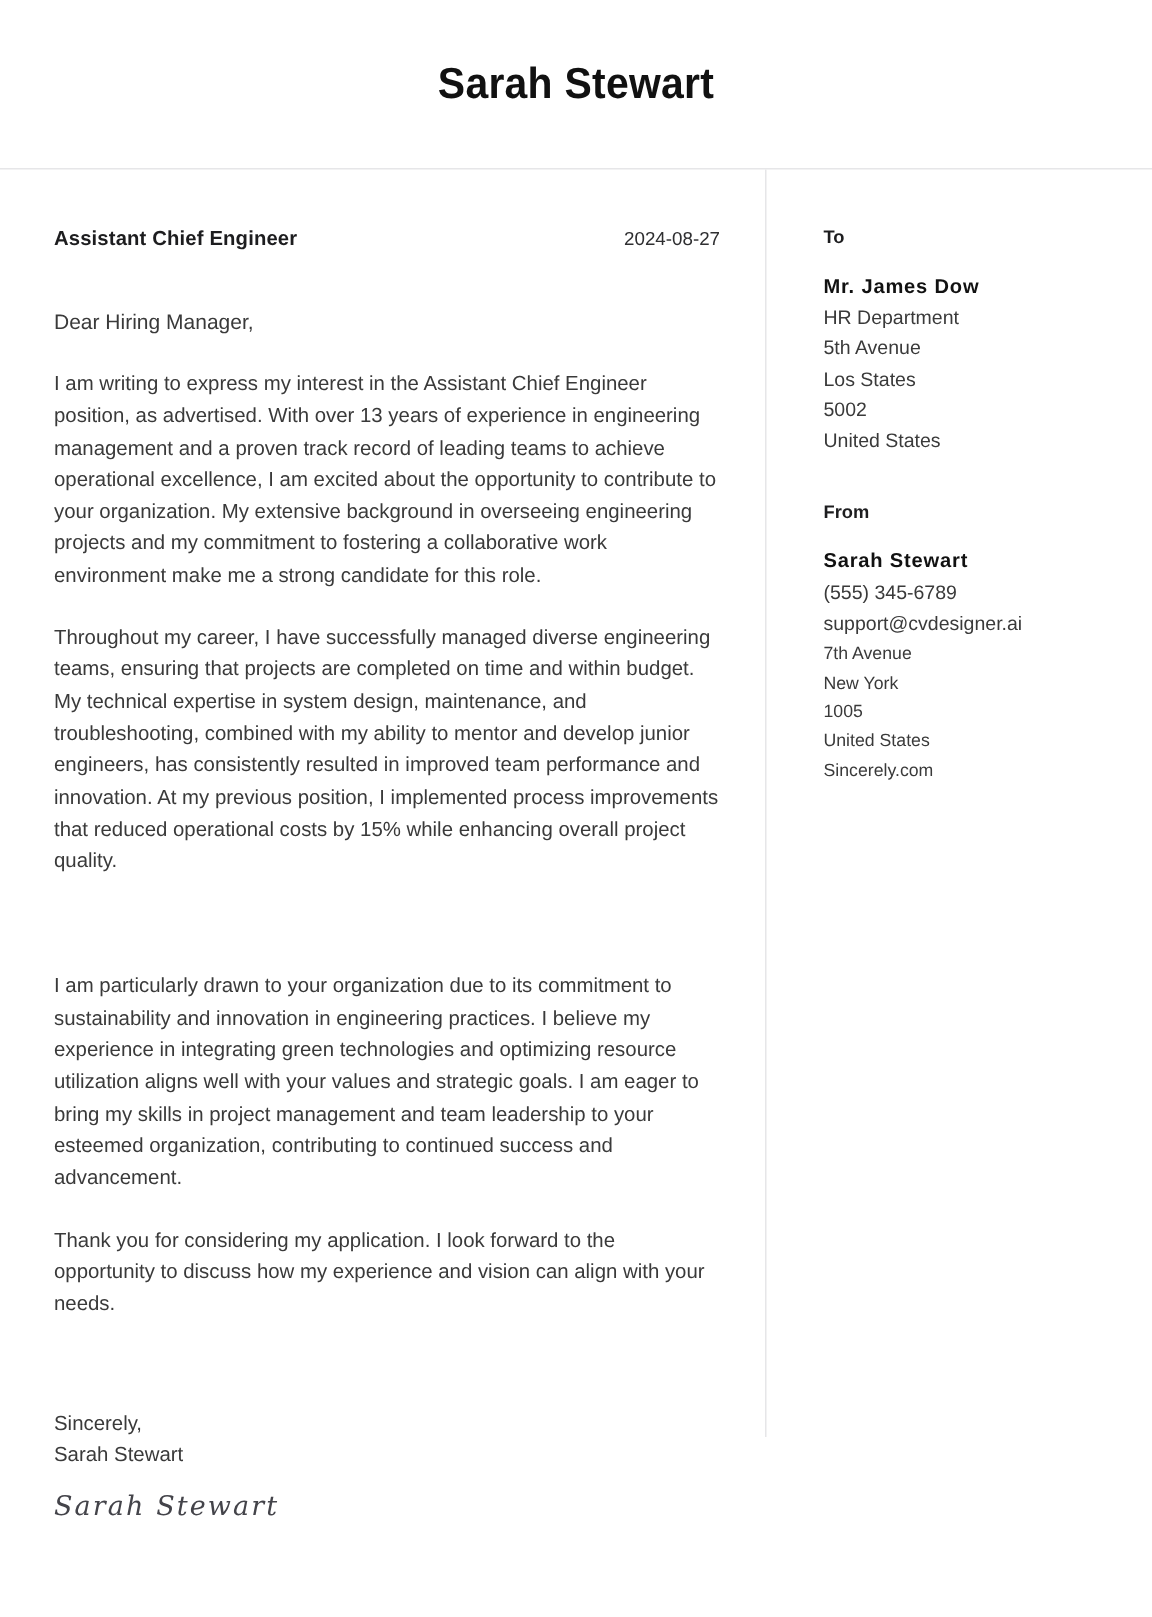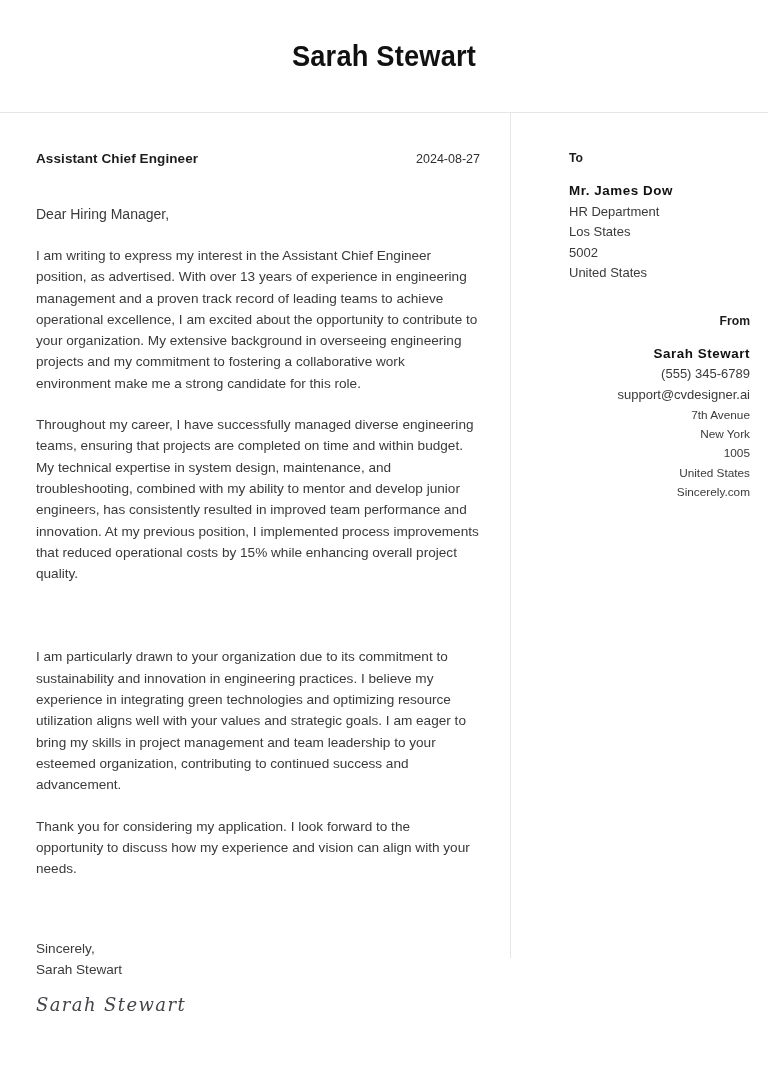--- a/index.html
+++ b/index.html
@@ -123,7 +123,7 @@
     color: #1d1d1f;
     margin-bottom: 16px;
   }
-  .aside-block { margin-bottom: 30px; margin-left: 20px; }
+  .aside-block { margin-bottom: 30px; }
   .aside-block:last-child { margin-bottom: 0; text-align: right; }
 
   .contact-name {

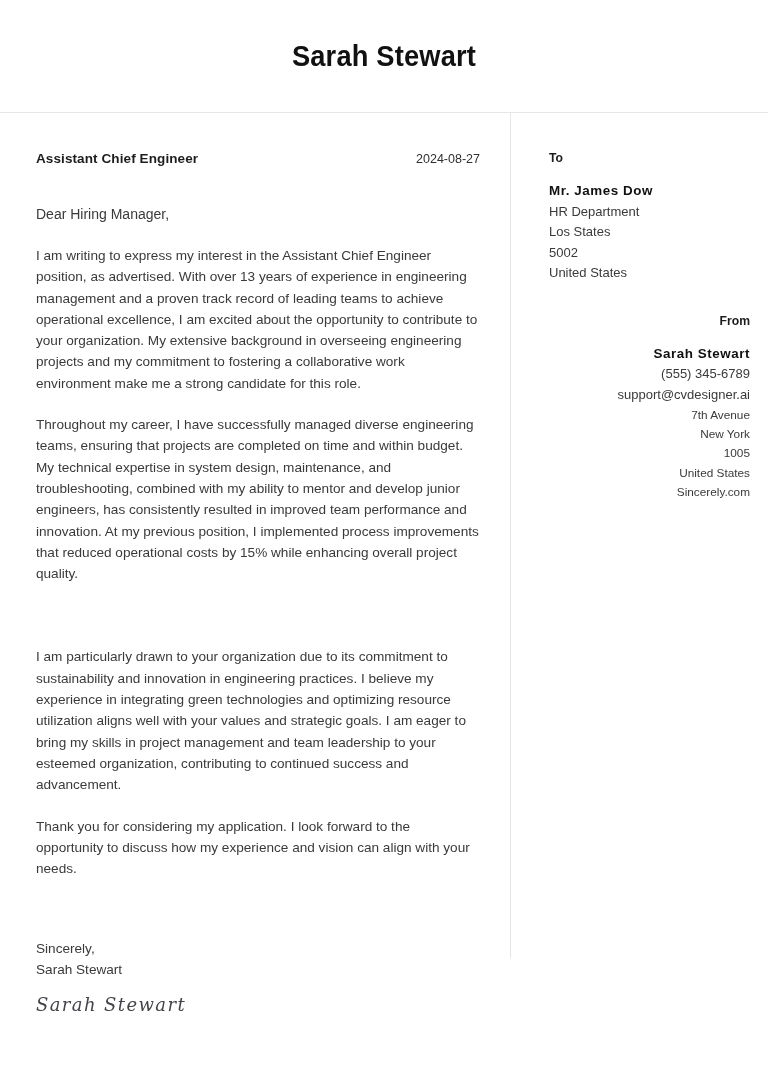--- a/index.html
+++ b/index.html
@@ -184,6 +184,7 @@
       <div class="aside-label">To</div>
       <div class="contact-name">Mr. James Dow</div>
       <div class="contact-line">HR Department</div>
+      <div class="contact-line">5th Avenue</div>
       <div class="contact-line">Los States</div>
       <div class="contact-line">5002</div>
       <div class="contact-line">United States</div>

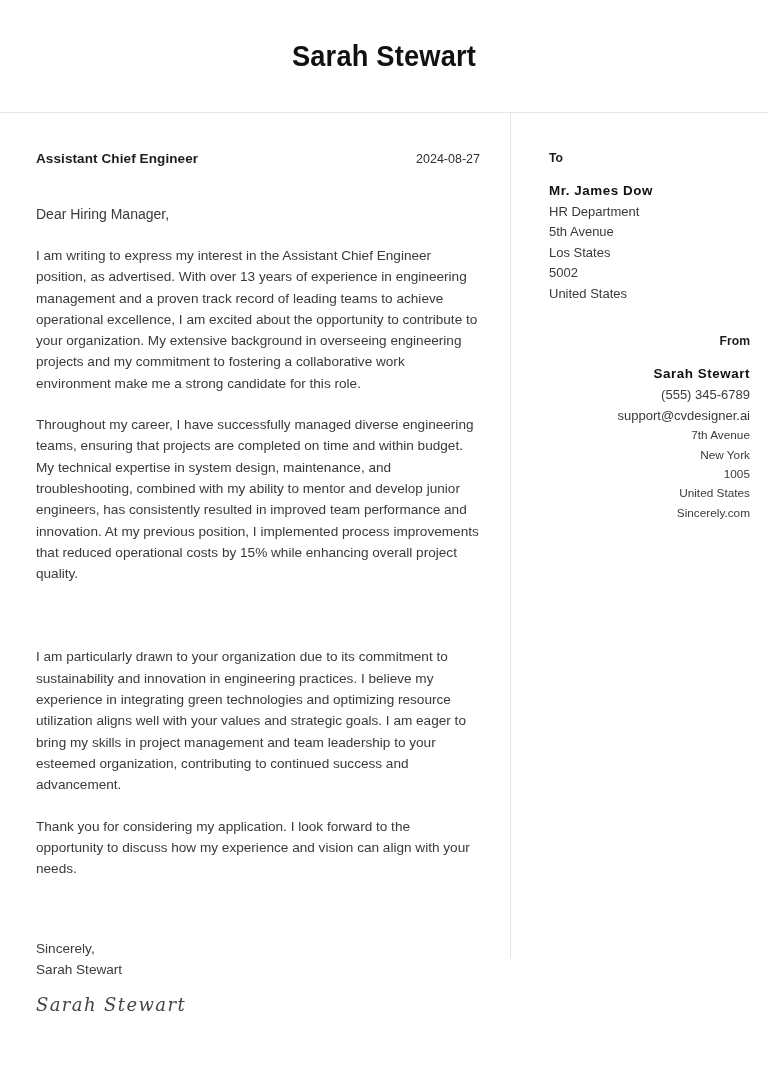--- a/index.html
+++ b/index.html
@@ -124,7 +124,7 @@
     margin-bottom: 16px;
   }
   .aside-block { margin-bottom: 30px; }
-  .aside-block:last-child { margin-bottom: 0; text-align: right; }
+  .aside-block:last-child { margin-bottom: 0; }
 
   .contact-name {
     font-size: 13.4px;

